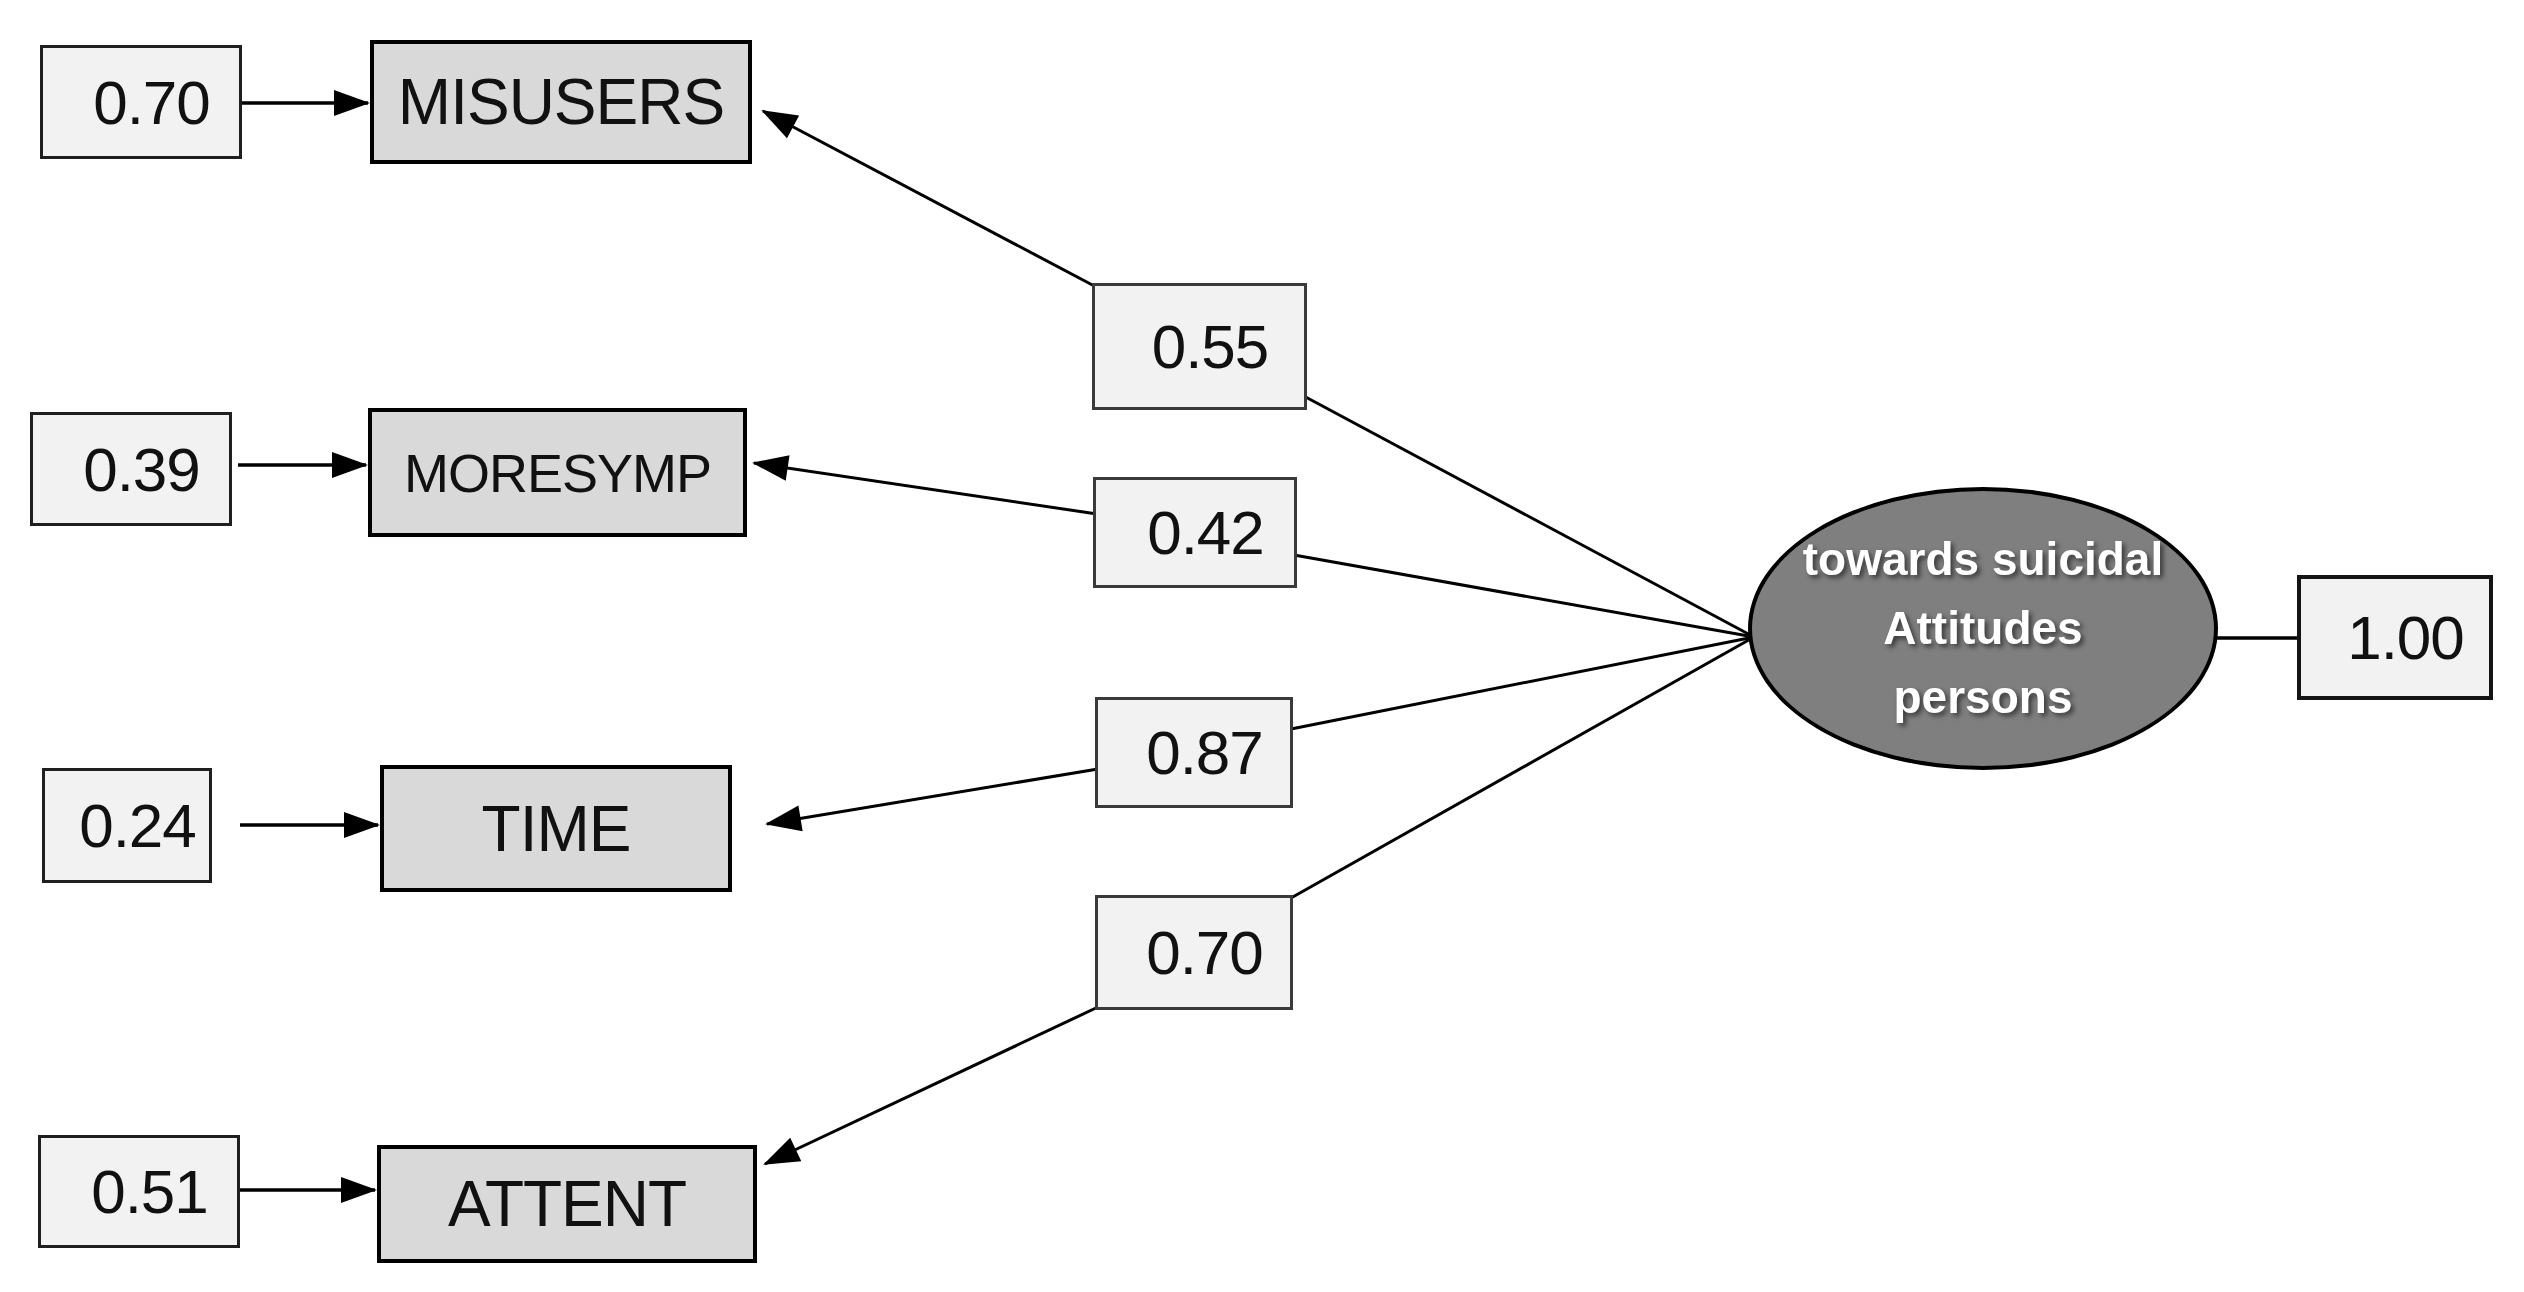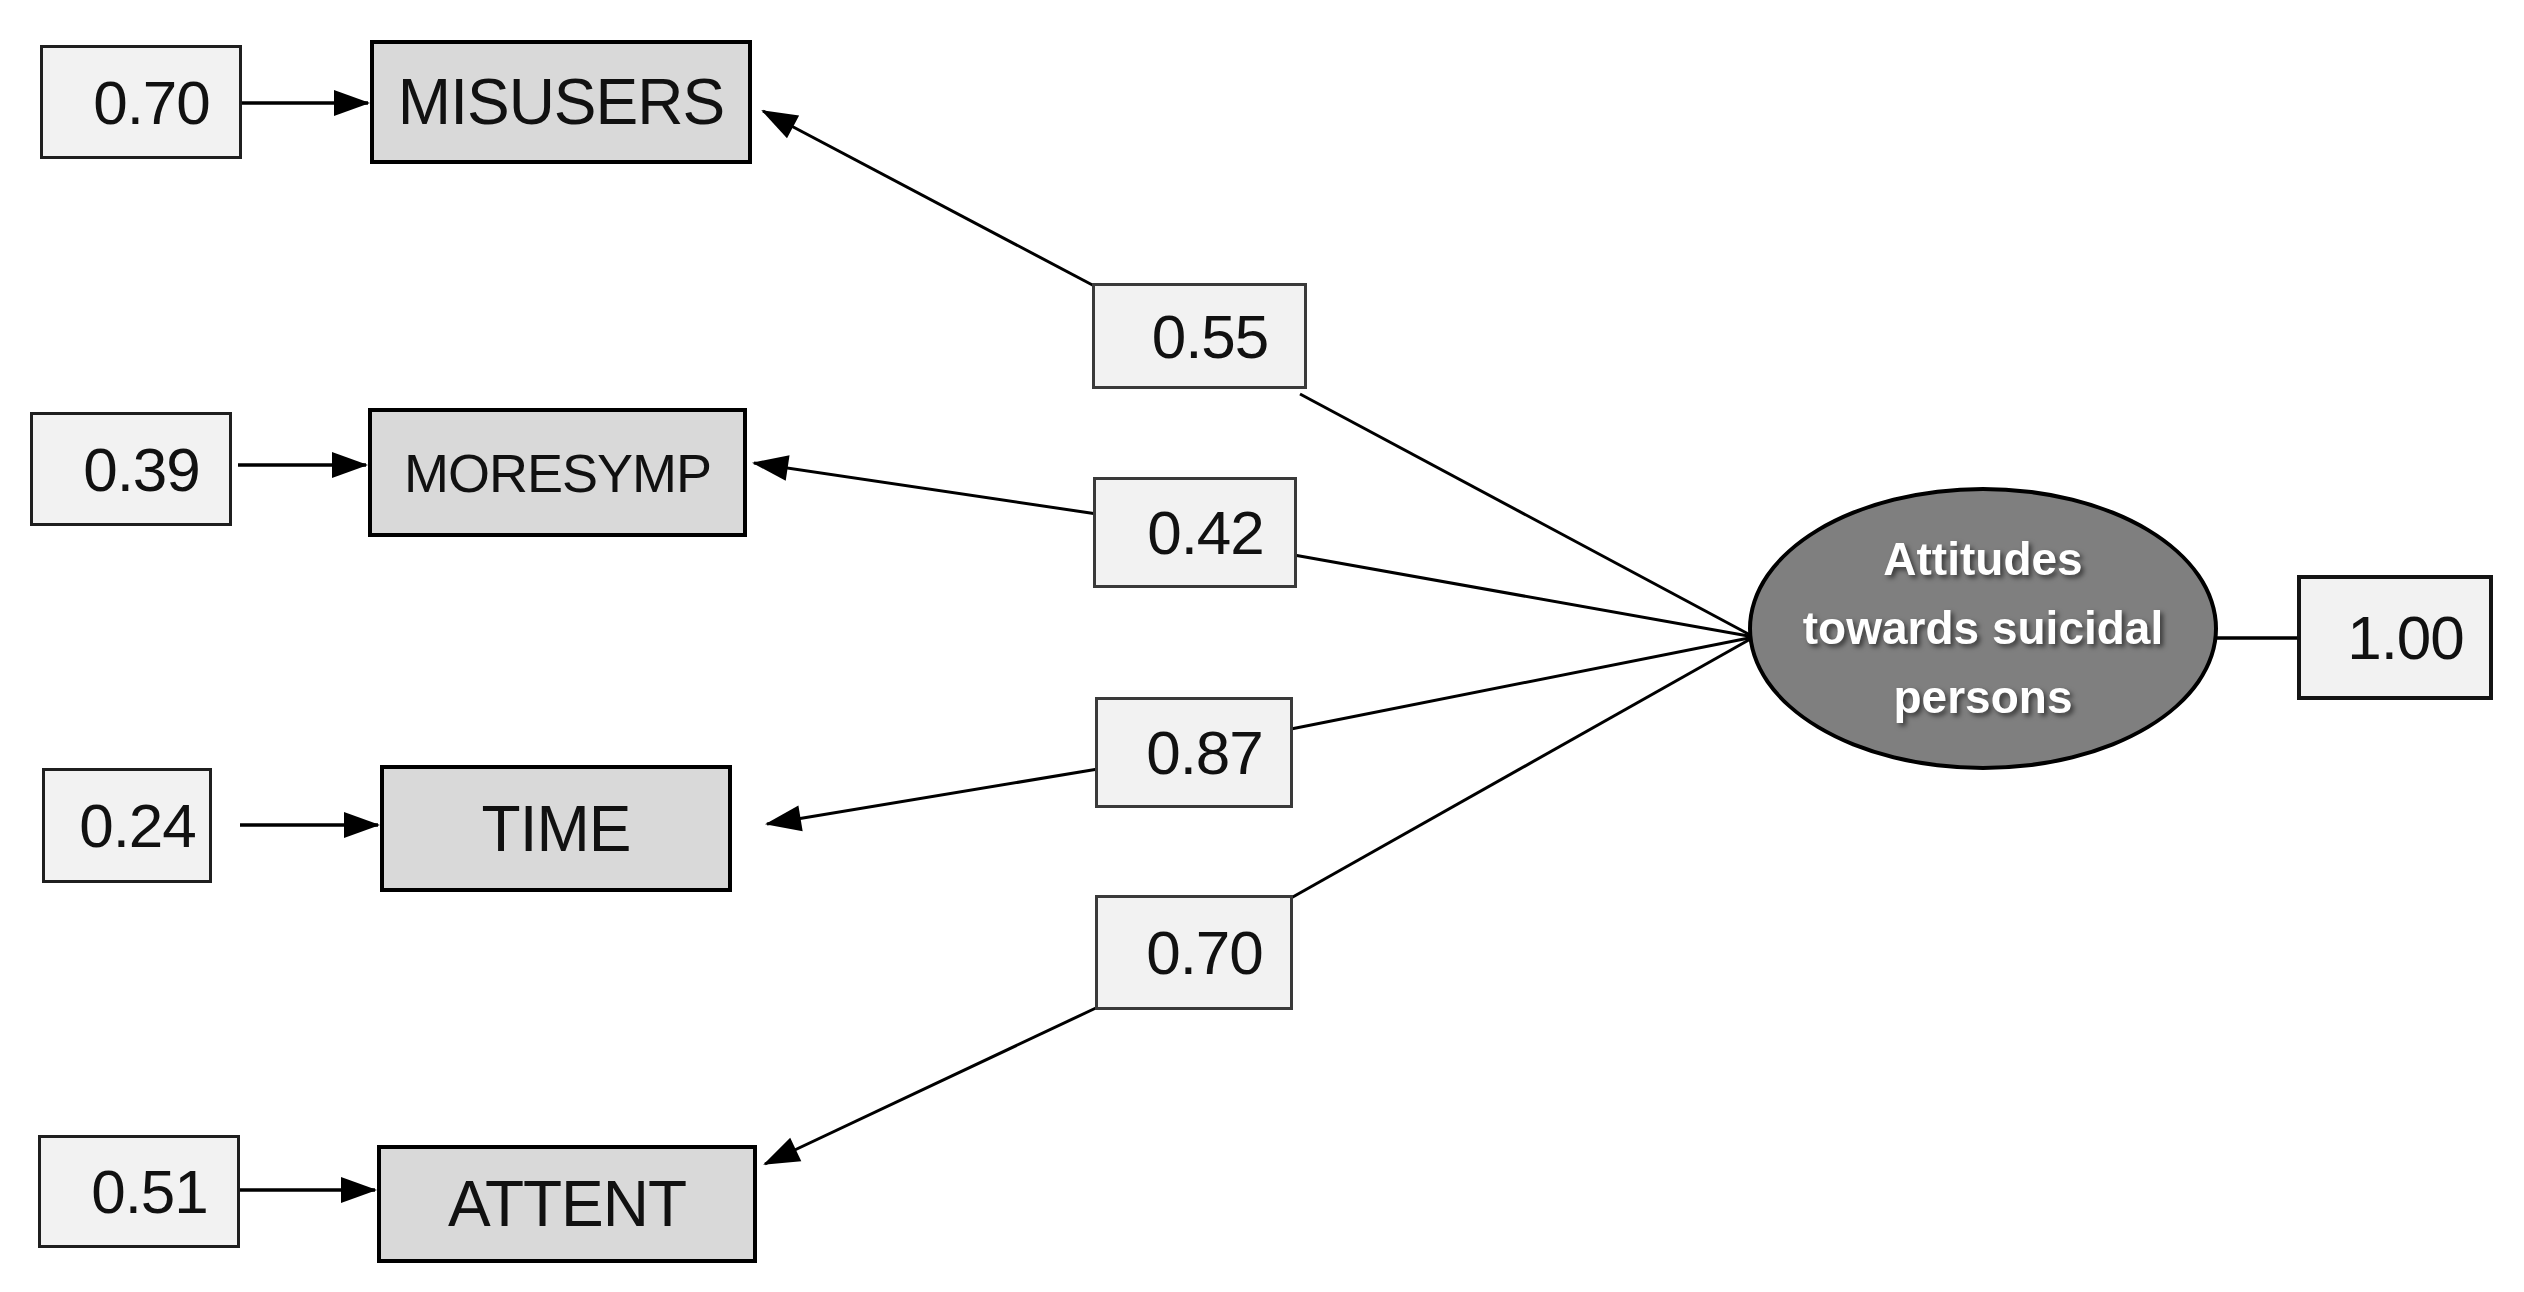--- a/index.html
+++ b/index.html
@@ -95,7 +95,7 @@
   <div class="box obs" style="left:370px;top:40px;width:382px;height:124px">
     <span class="obs-label">MISUSERS</span>
   </div>
-  <div class="box load" style="left:1092px;top:283px;width:215px;height:106px">
+  <div class="box load" style="left:1092px;top:283px;width:215px;height:127px">
     <span class="num">0.55</span>
   </div>
 

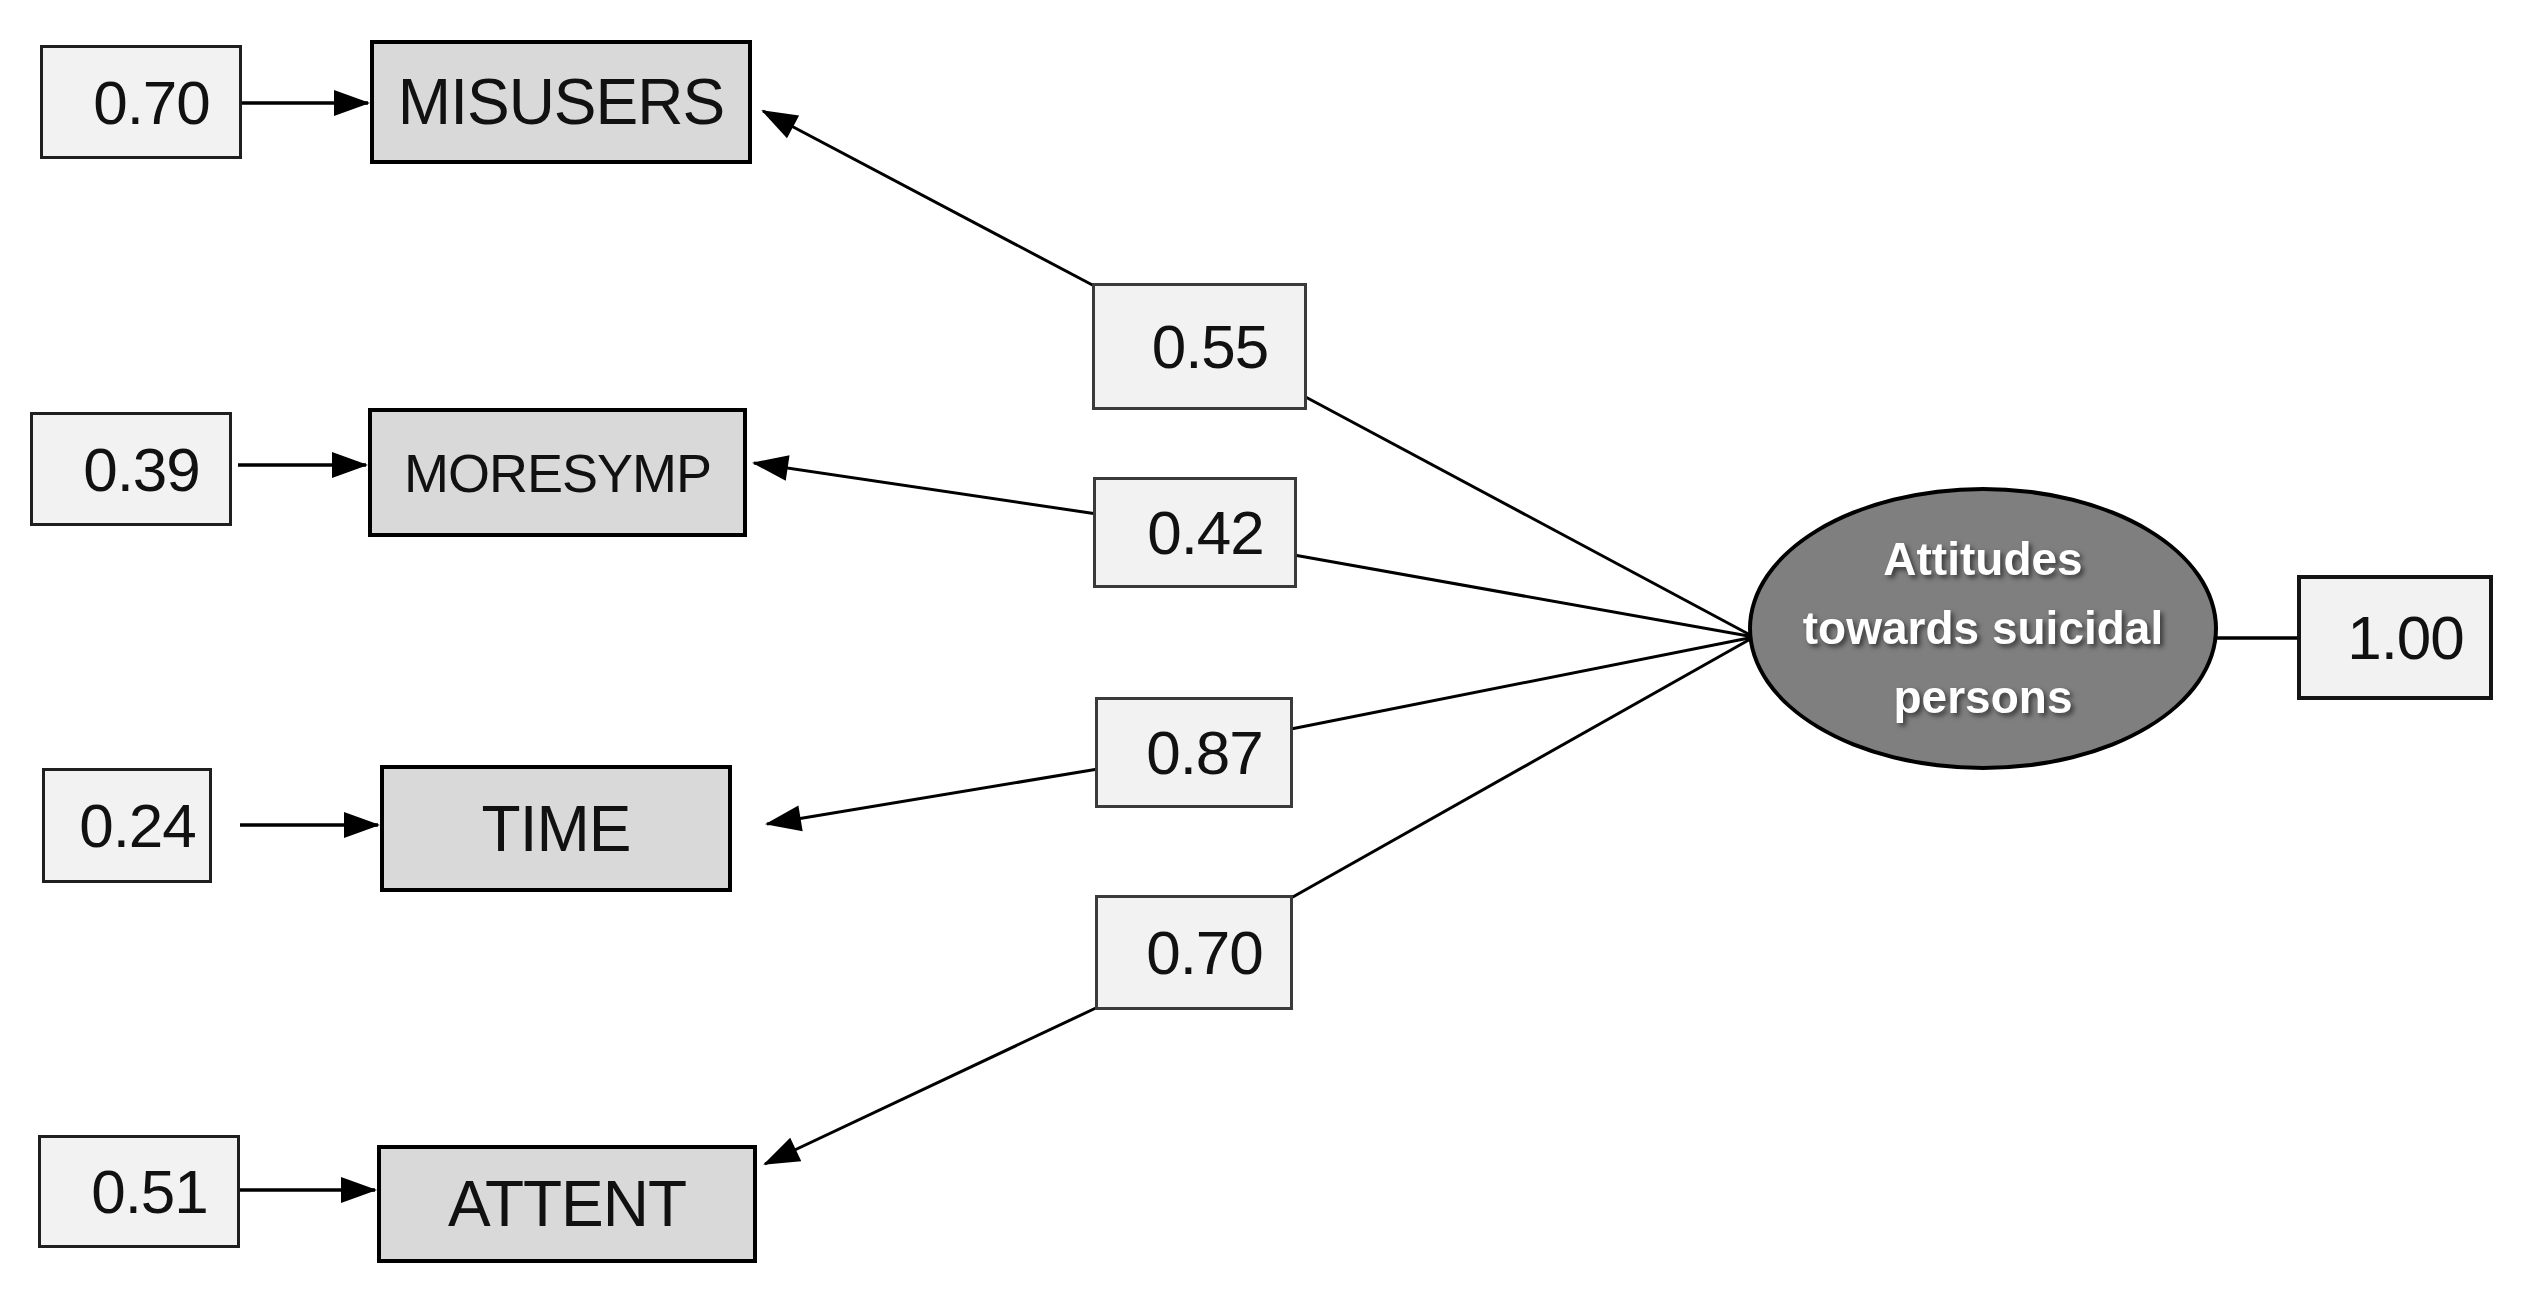--- a/index.html
+++ b/index.html
@@ -130,8 +130,8 @@
   </div>
 
   <div class="latent">
+    <span class="latent-line">towards suicidal</span>
     <span class="latent-line">Attitudes</span>
-    <span class="latent-line">towards suicidal</span>
     <span class="latent-line">persons</span>
   </div>
 

